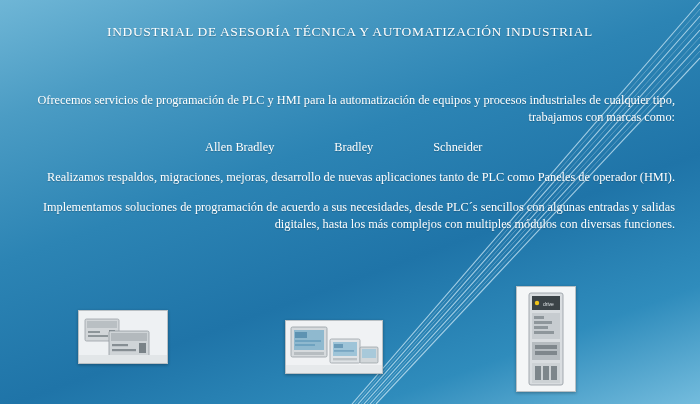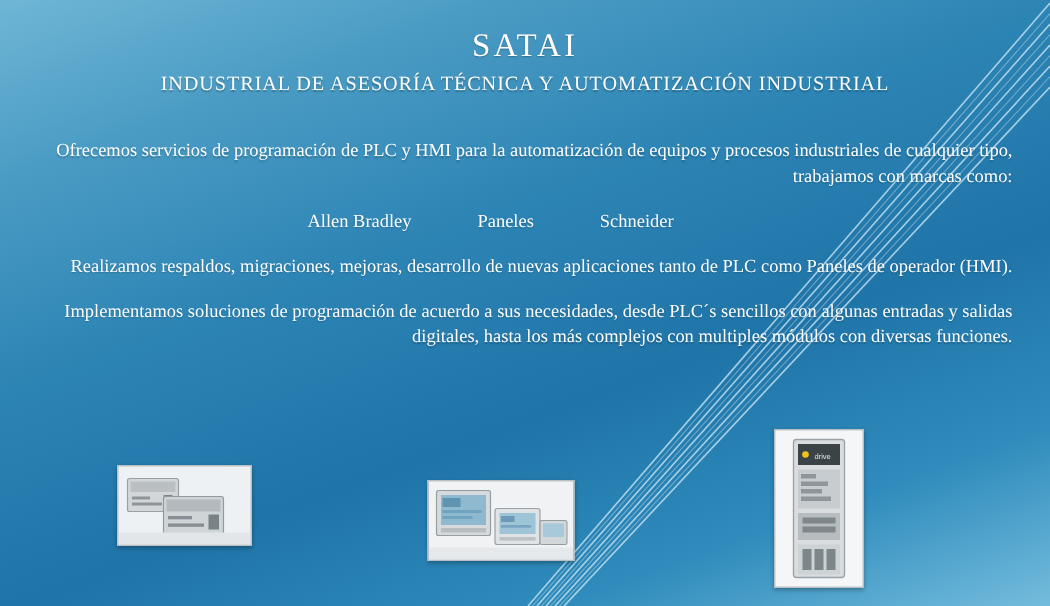--- a/index.html
+++ b/index.html
@@ -130,7 +130,6 @@
   </div>
 
   <div class="title-block">
-    <div class="title">SATAI</div>
     <div class="subtitle">INDUSTRIAL DE ASESORÍA TÉCNICA Y AUTOMATIZACIÓN INDUSTRIAL</div>
   </div>
 

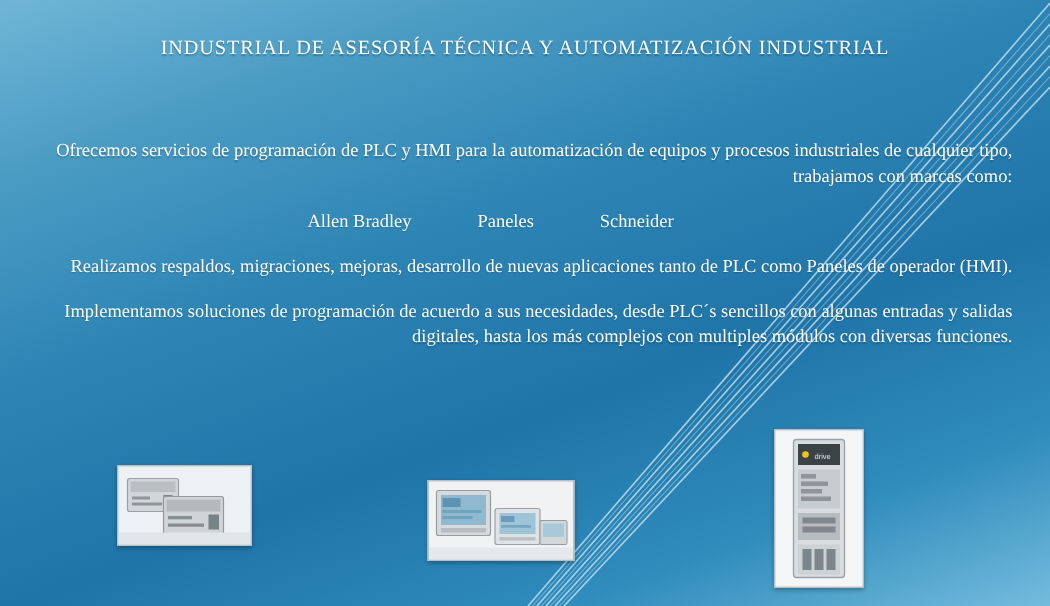--- a/index.html
+++ b/index.html
@@ -69,7 +69,7 @@
     display: flex;
     margin: 4px 0 13px 0;
     padding-left: 175px;
-    gap: 44px;
+    gap: 60px;
     font-size: 12.3px;
   }
   .brand {

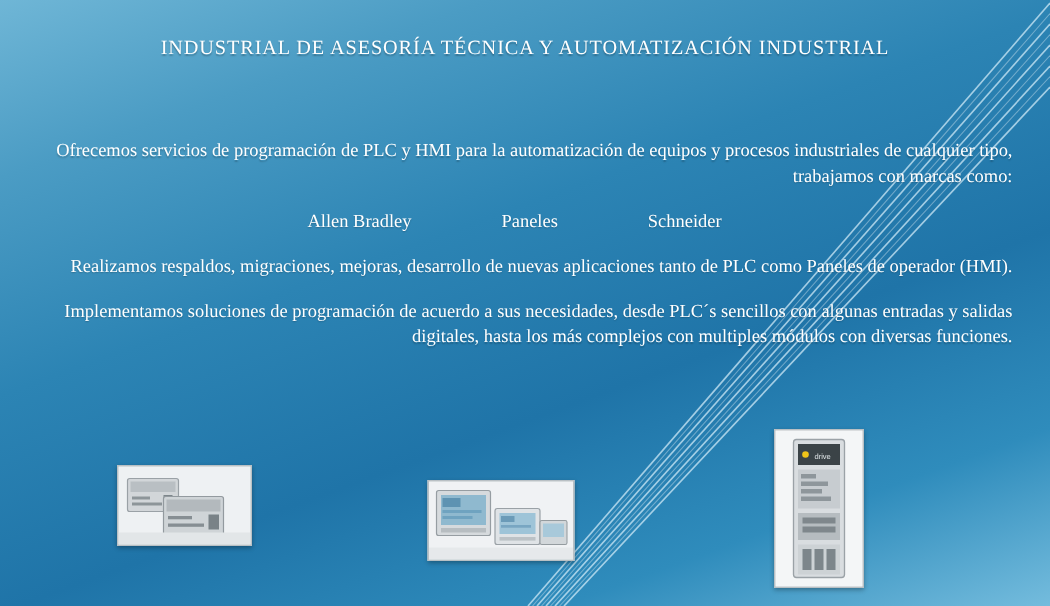--- a/index.html
+++ b/index.html
@@ -138,7 +138,7 @@
 
     <div class="brands">
       <span class="brand">Allen Bradley</span>
-      <span class="brand">Paneles</span>
+      <span class="brand">Bradley</span>
       <span class="brand">Schneider</span>
     </div>
 

